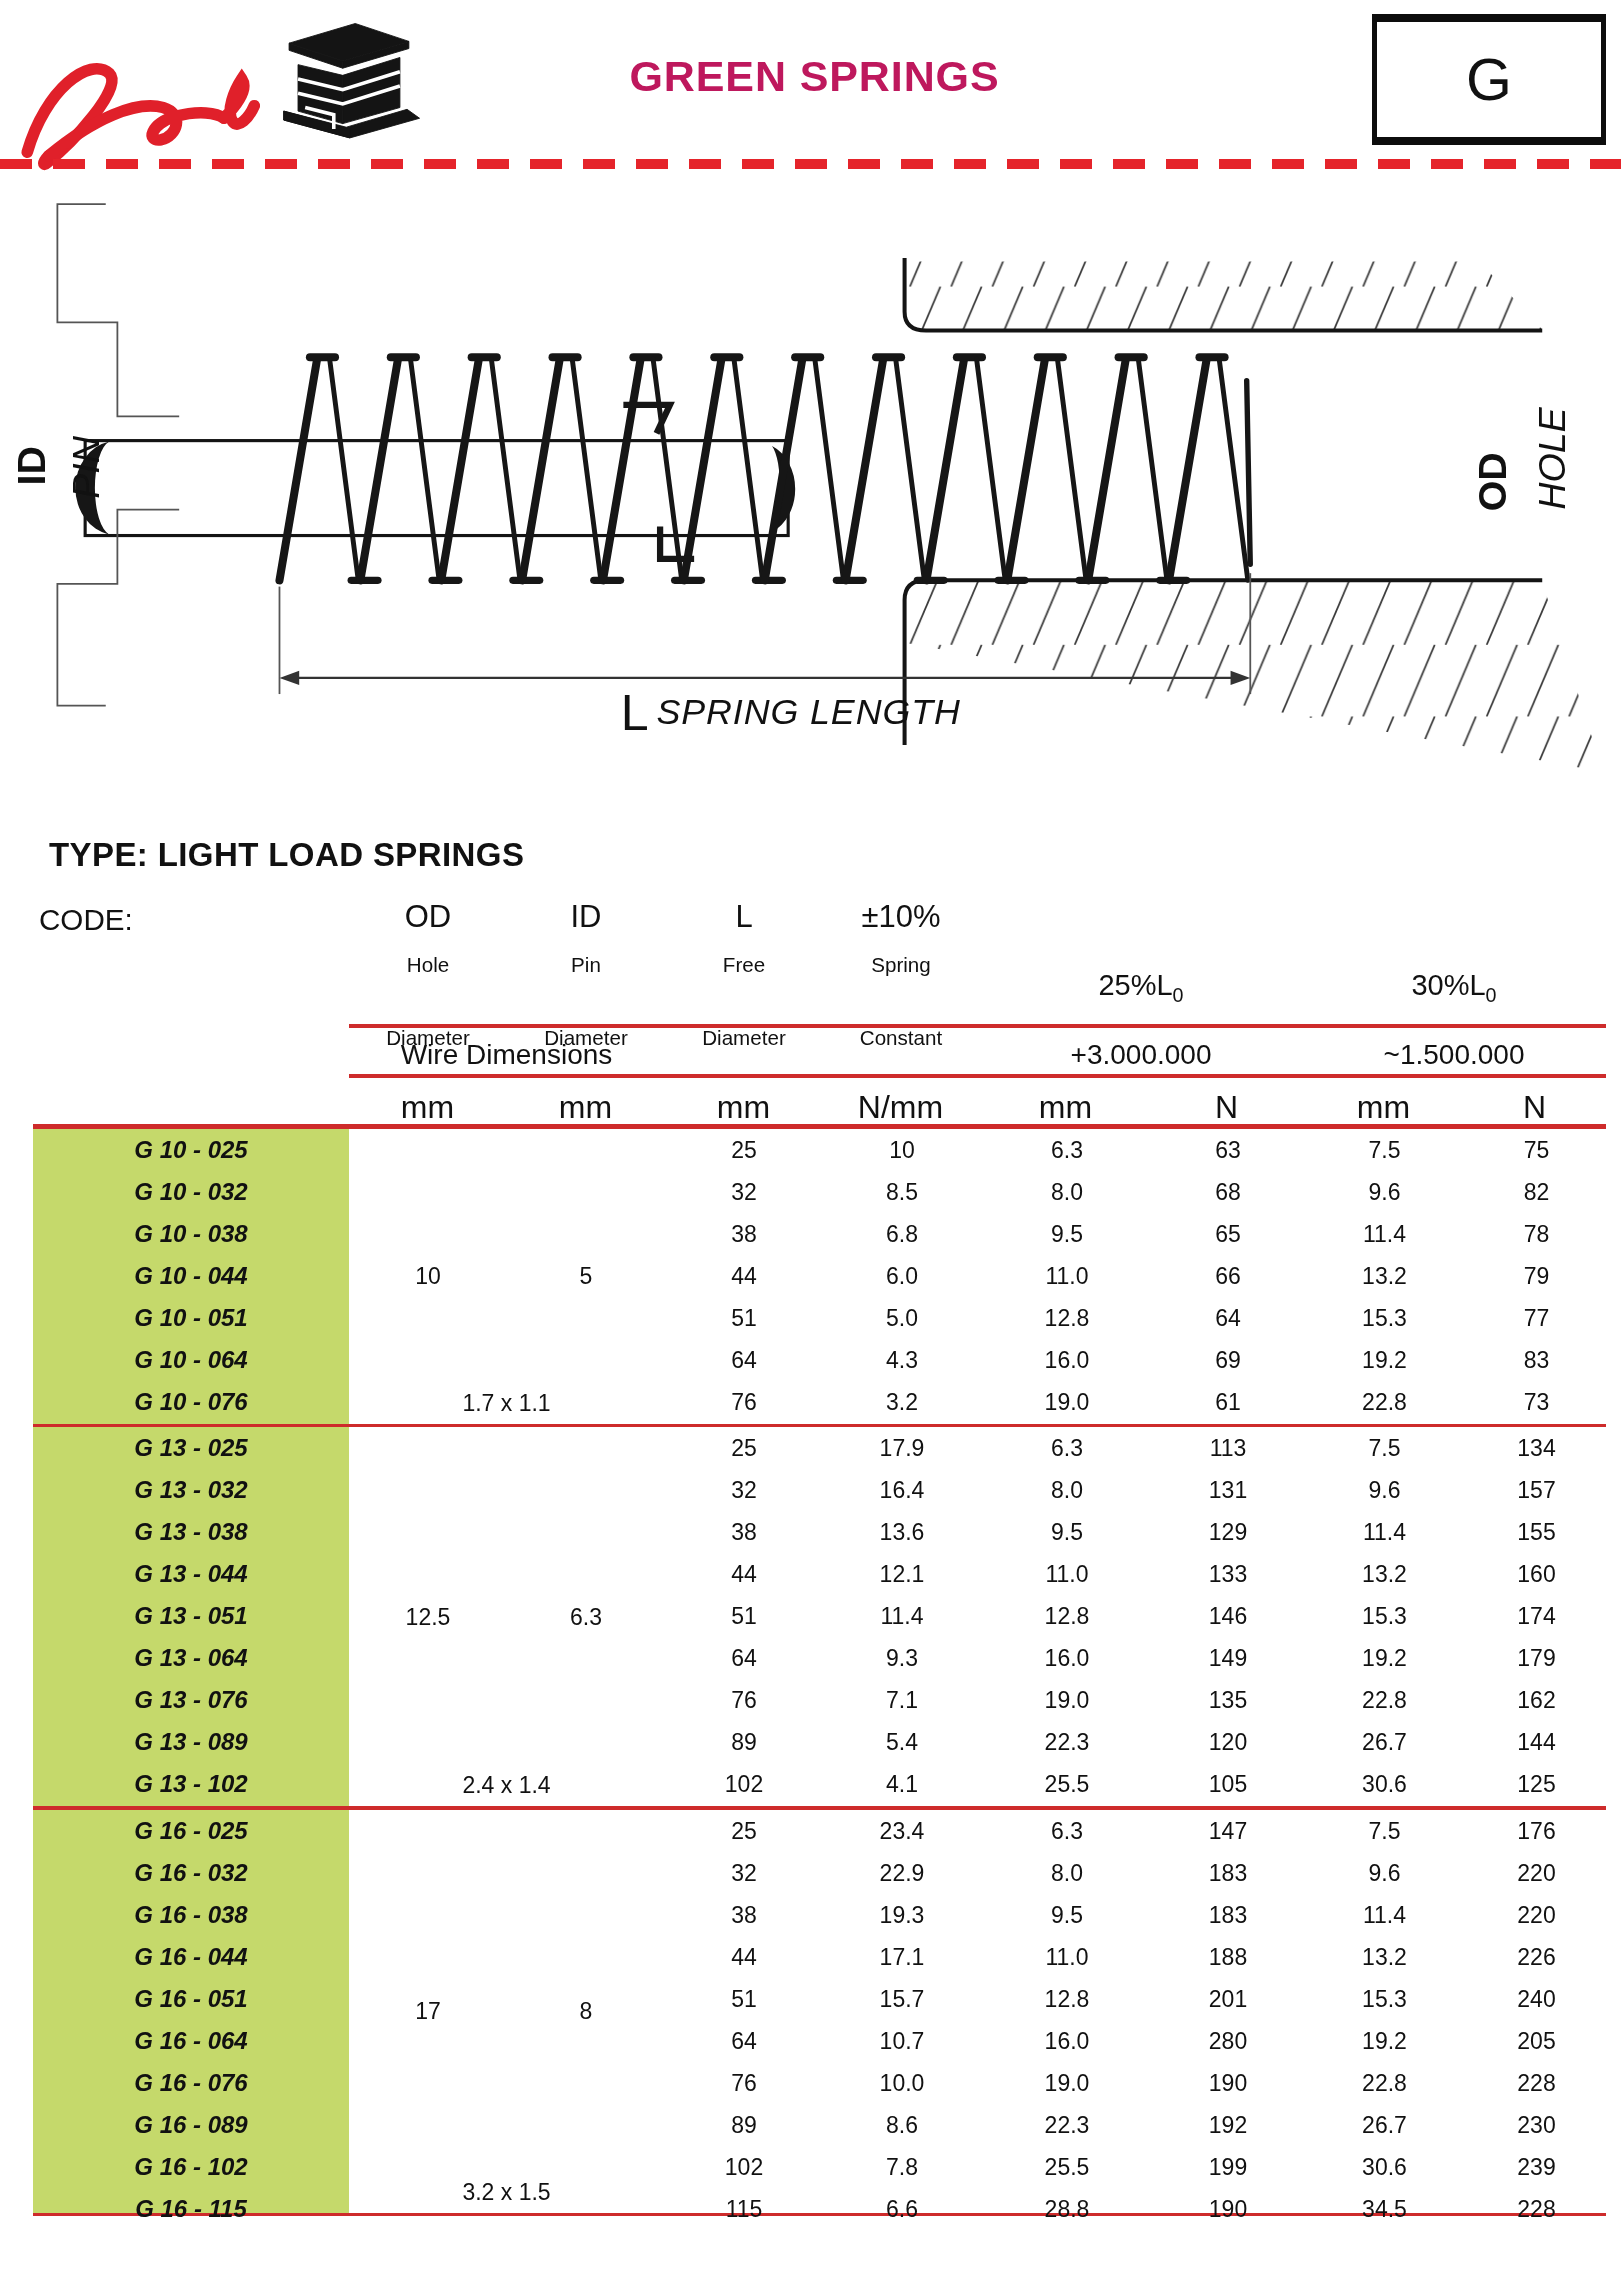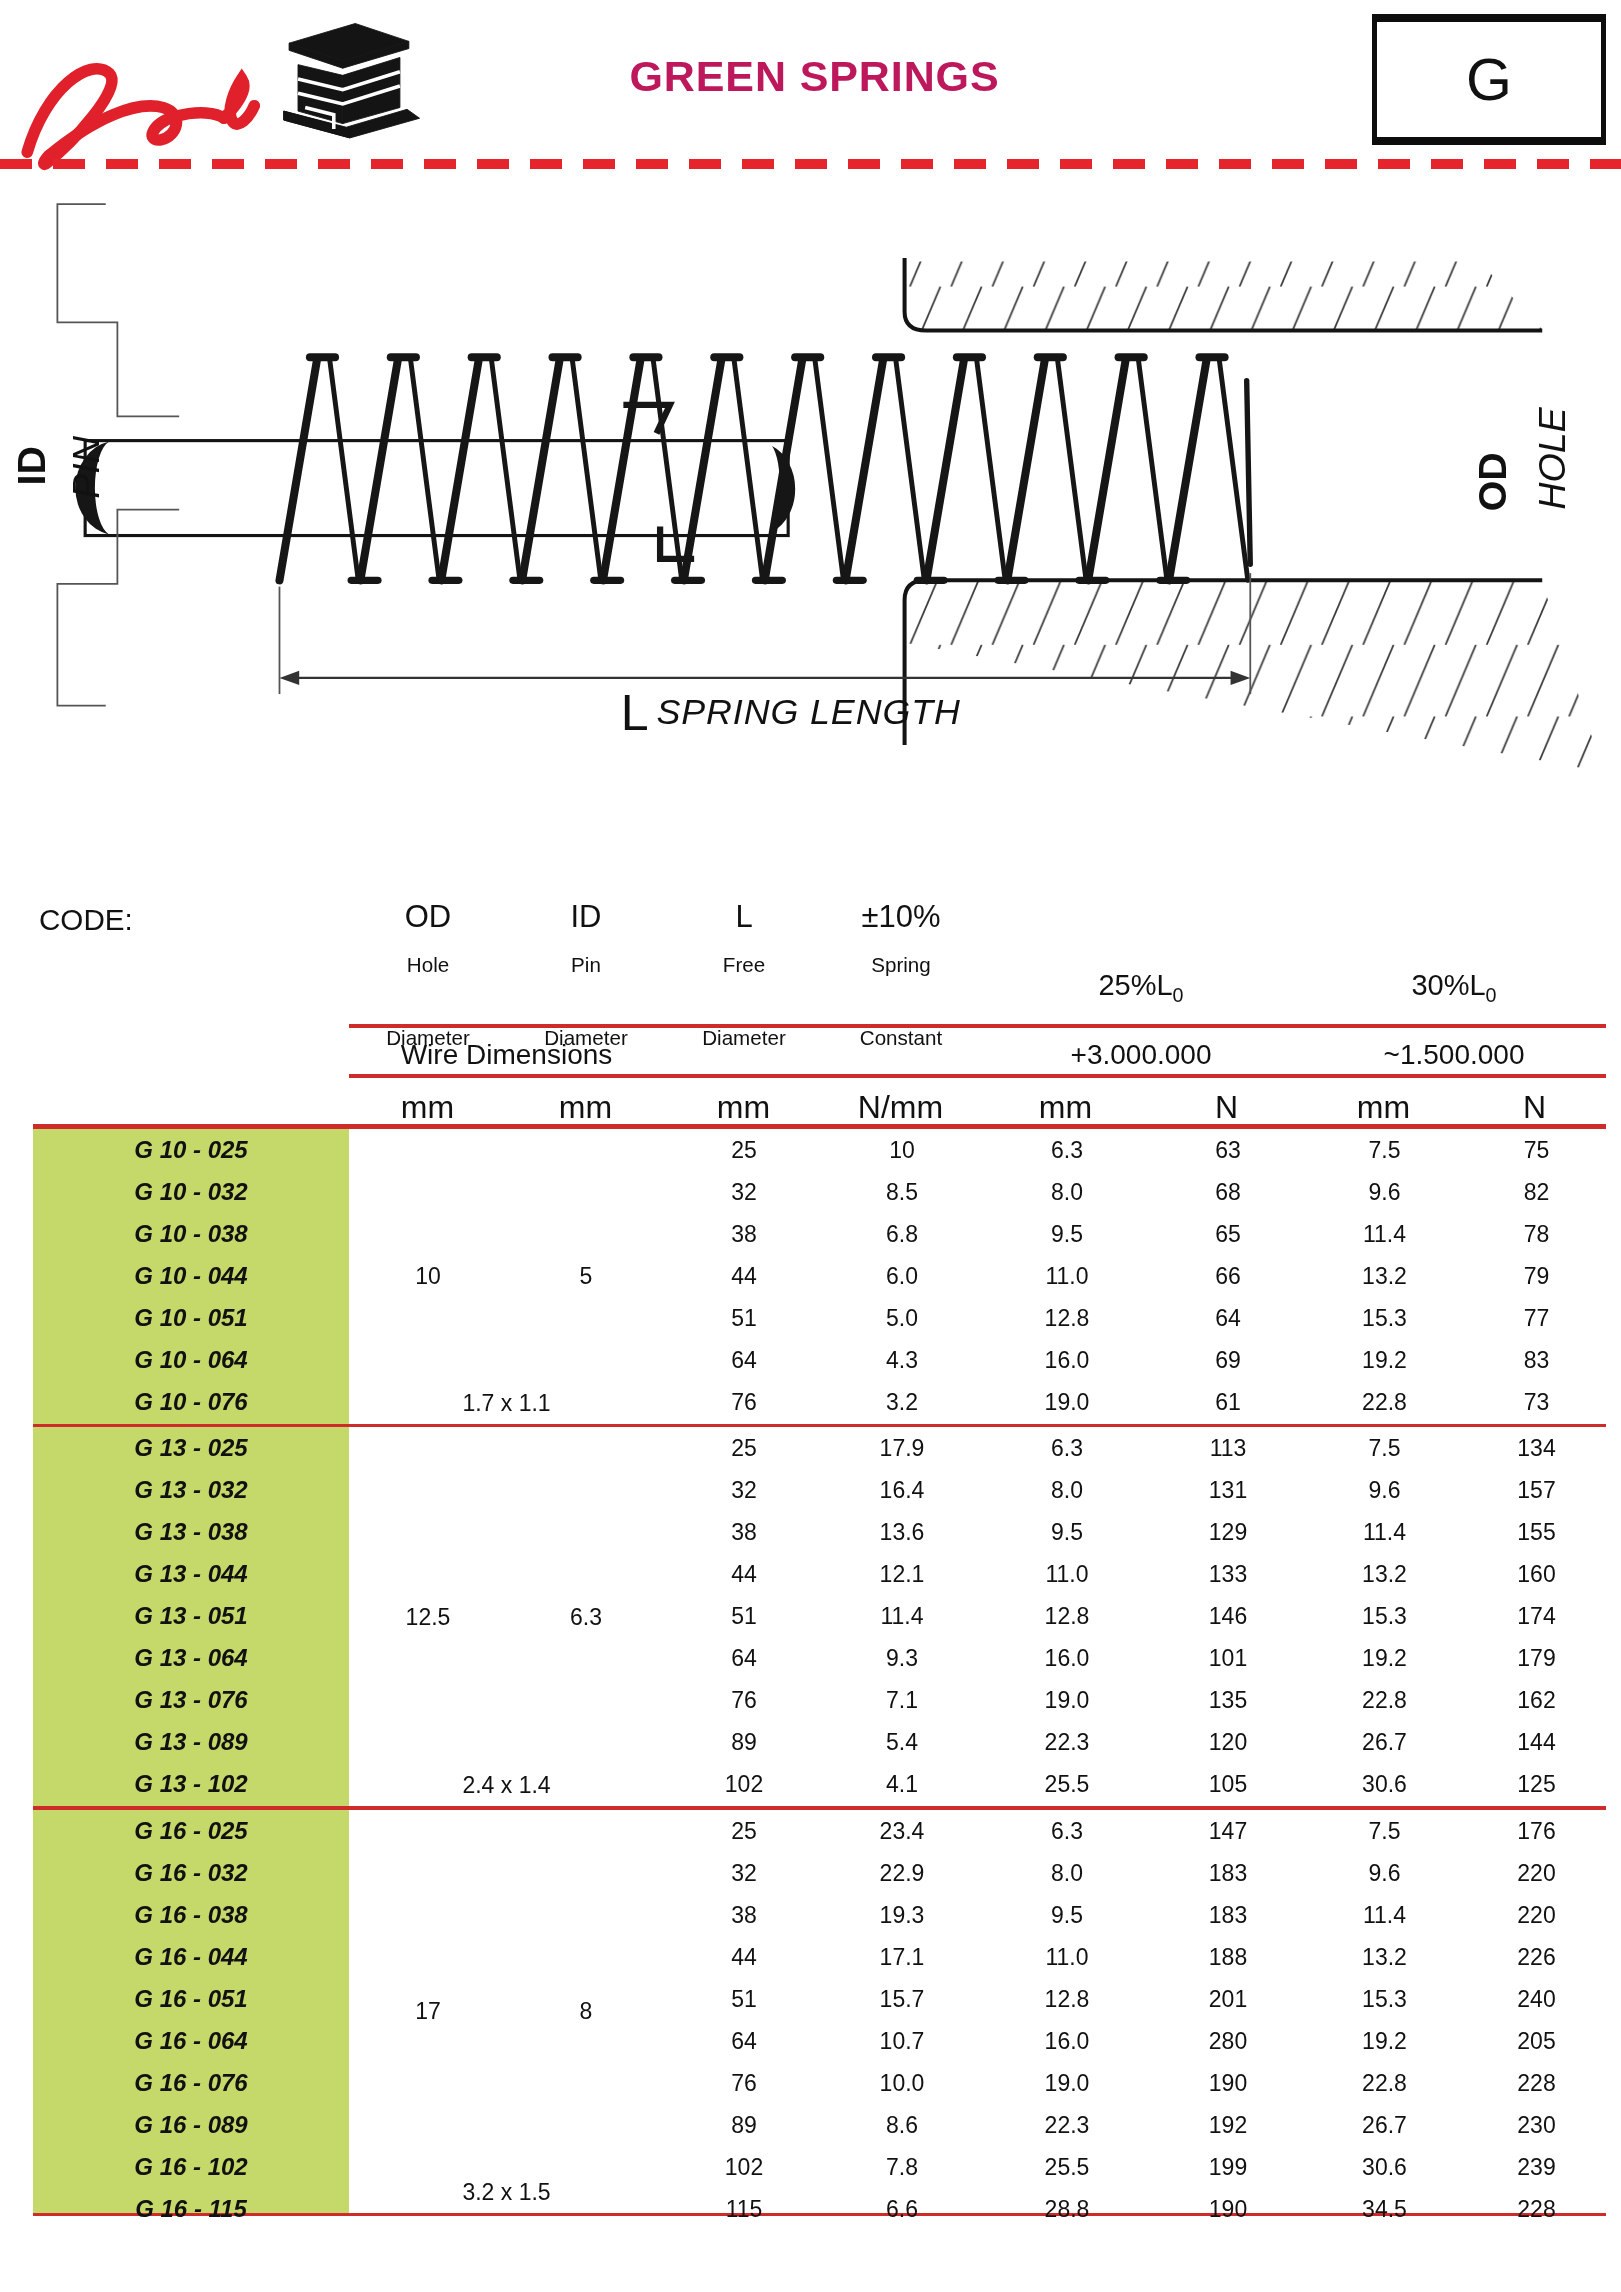--- a/index.html
+++ b/index.html
@@ -188,6 +188,7 @@
     <text x="733" y="808" font-size="40" font-style="italic" letter-spacing="1" fill="#111">SPRING LENGTH</text>
   </svg>
 
+  <div class="abs type-heading">TYPE: LIGHT LOAD SPRINGS</div>
   <div class="abs code-label">CODE:</div>
 
   <div class="abs ctr colhead" style="left:349px;width:158px">OD</div>

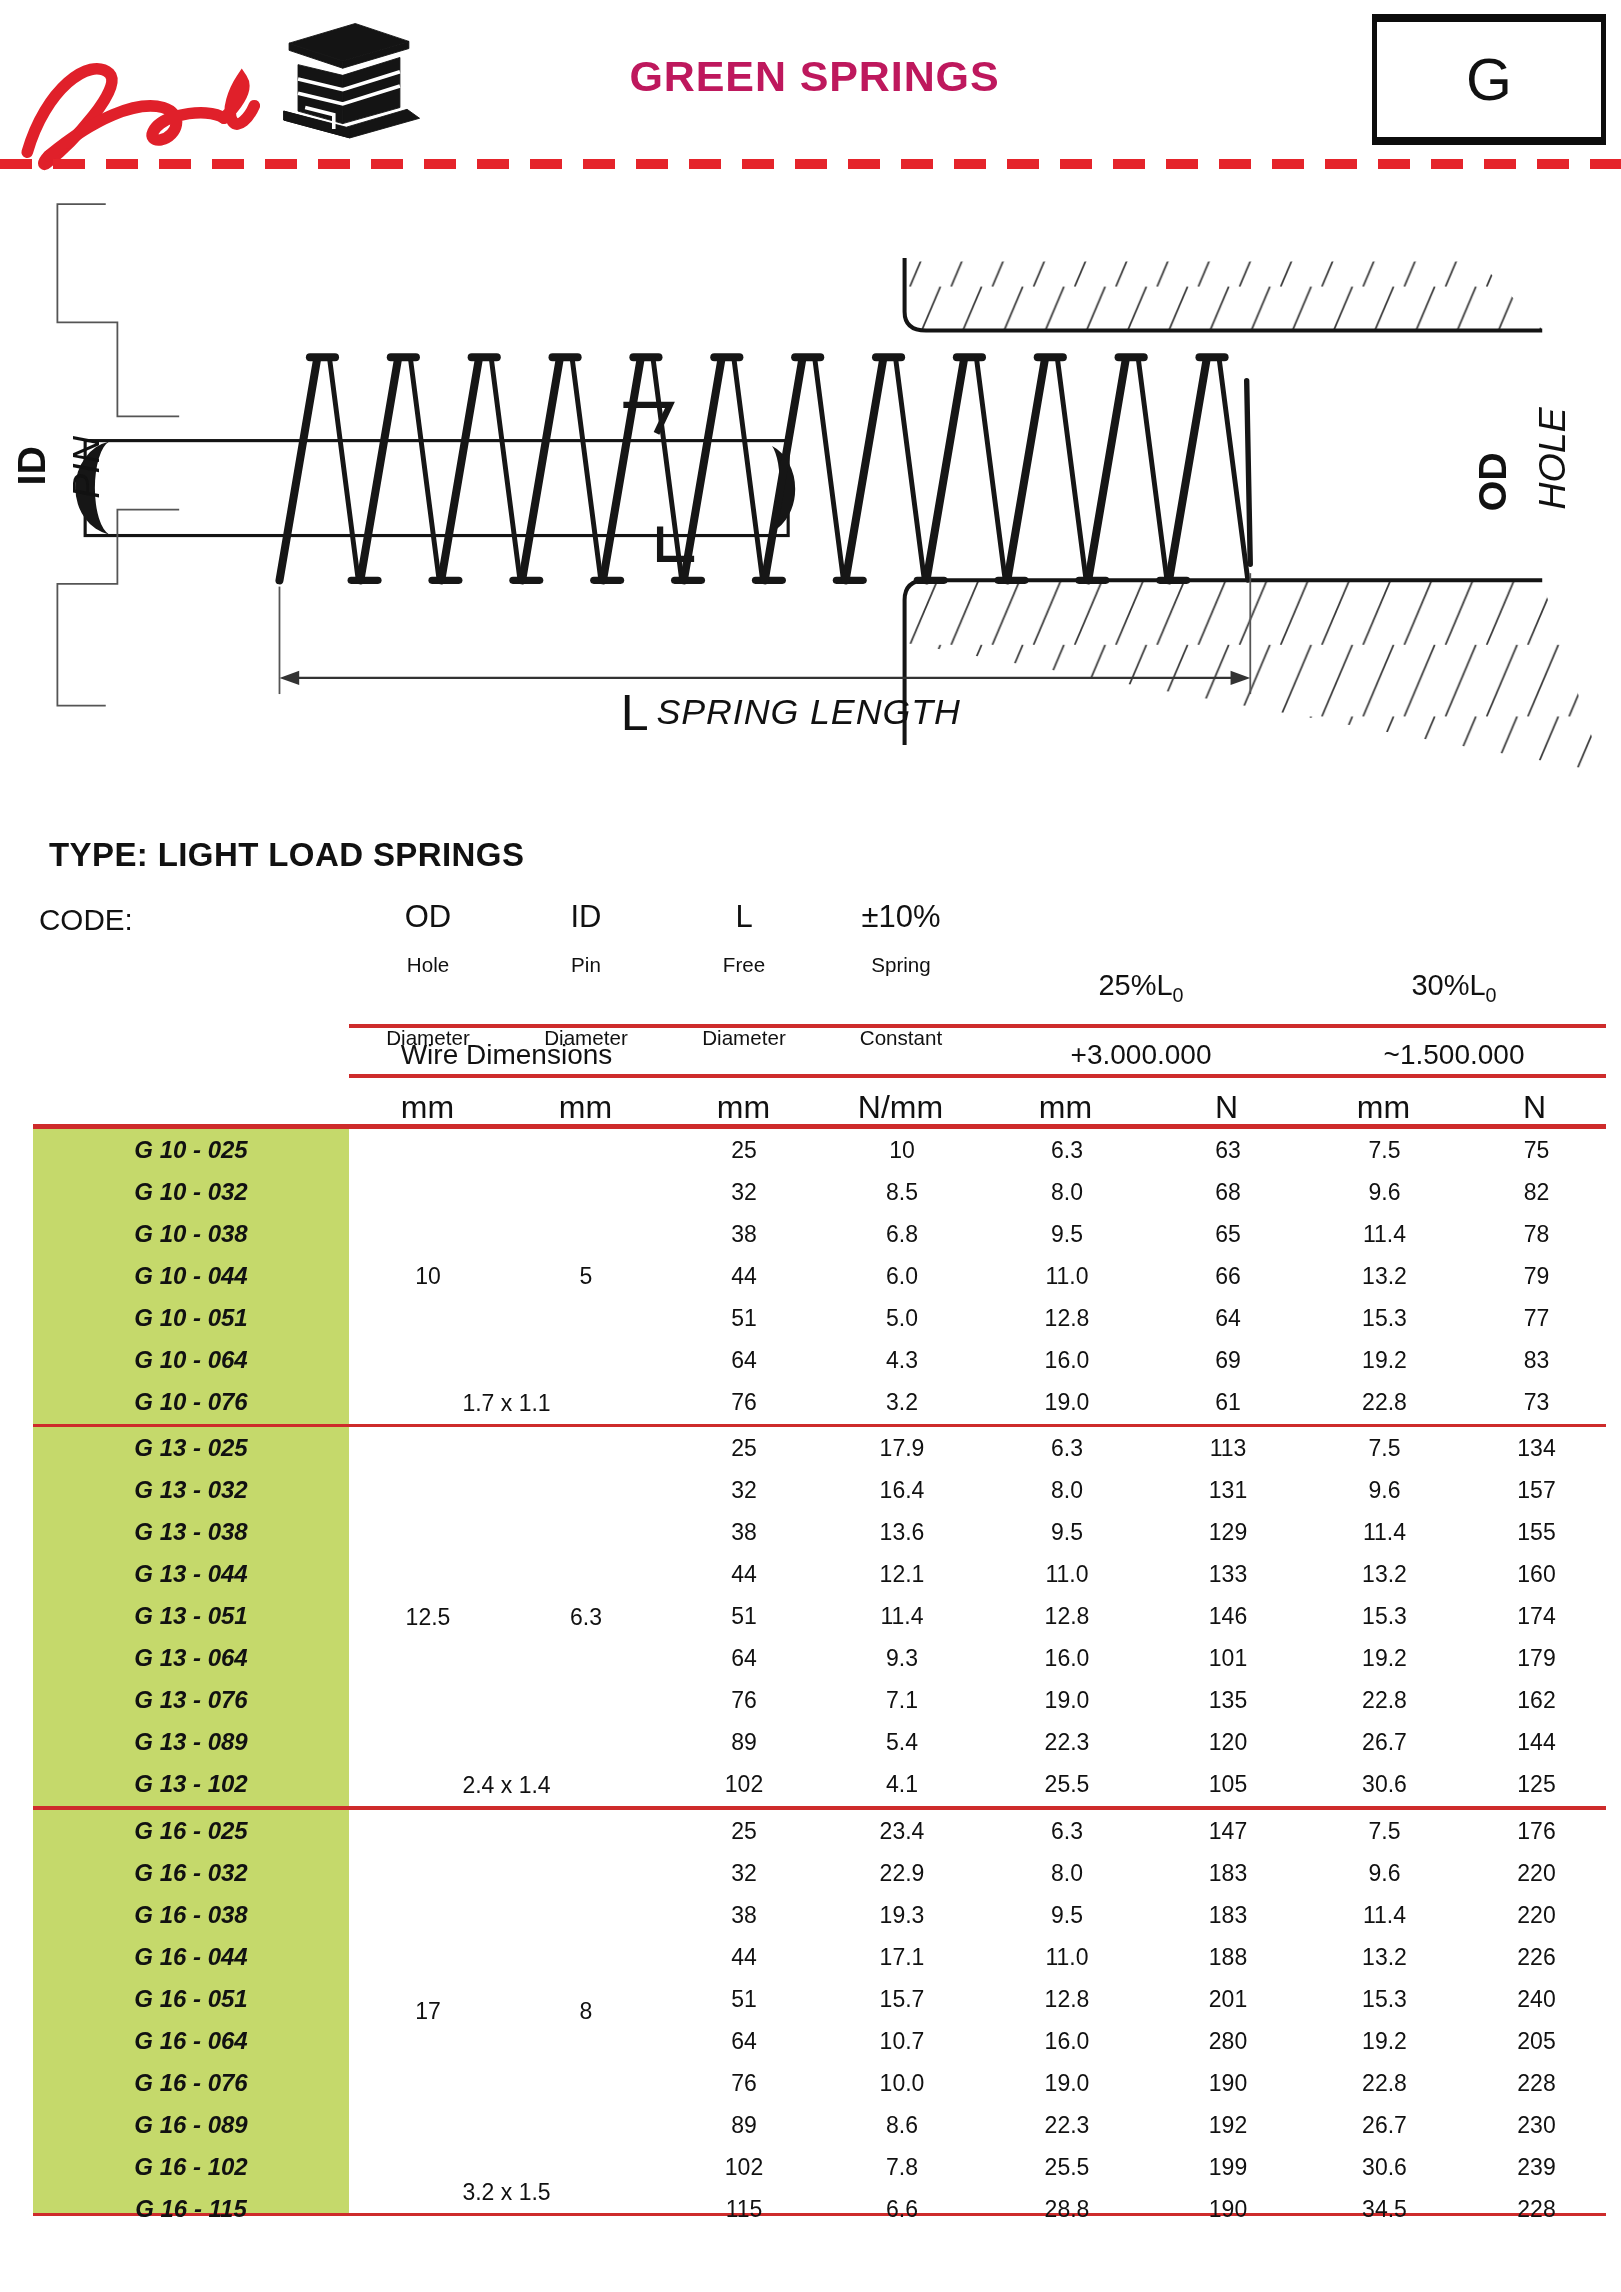--- a/index.html
+++ b/index.html
@@ -377,7 +377,7 @@
             <div class="cell">64</div>
             <div class="cell">9.3</div>
             <div class="cell">16.0</div>
-            <div class="cell">101</div>
+            <div class="cell">149</div>
             <div class="cell">19.2</div>
             <div class="cell">179</div>
           </div>

